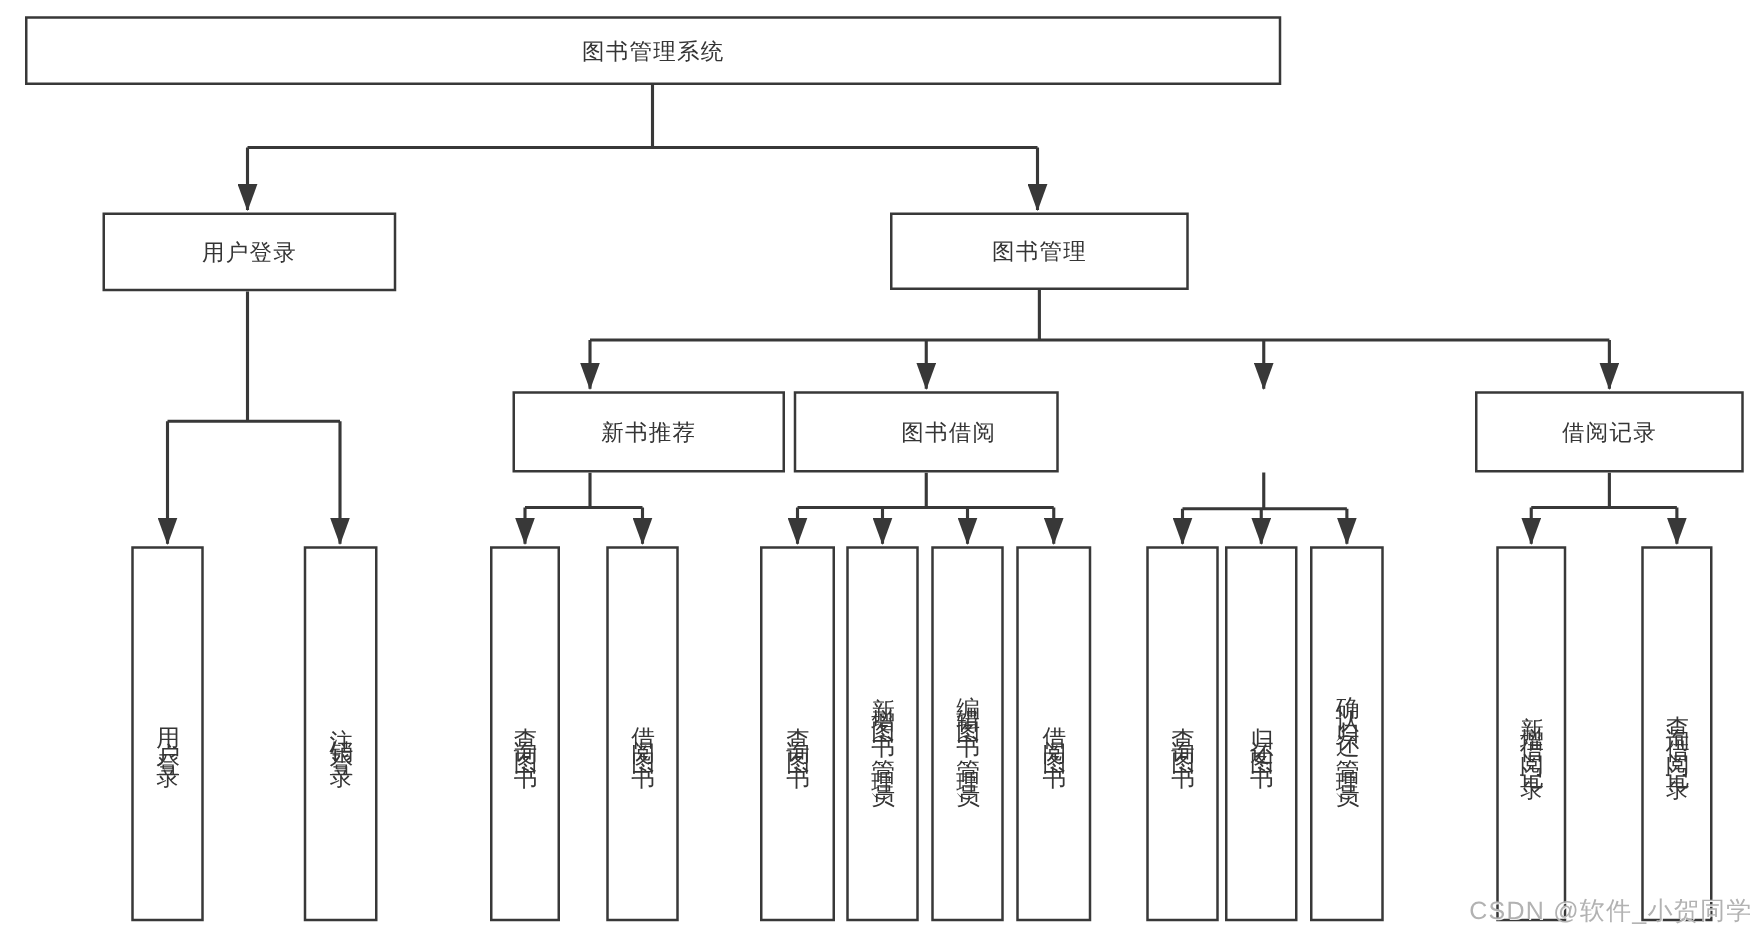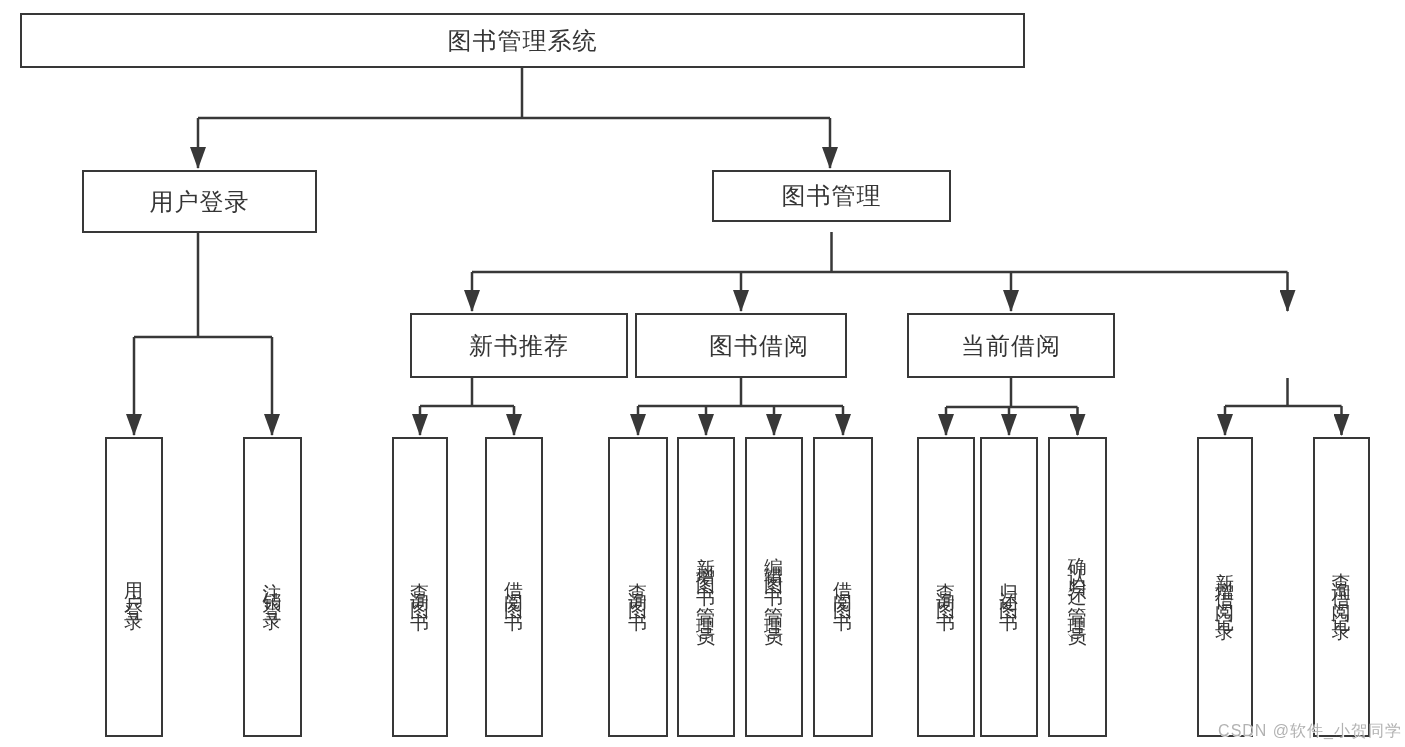--- a/index.html
+++ b/index.html
@@ -21,7 +21,7 @@
     justify-content:center;
     color:#353535;
   }
-  .hbox { font-size:24px; letter-spacing:1px; }
+  .hbox { font-size:18px; letter-spacing:1px; }
   .leaf span {
     writing-mode:vertical-rl;
     text-orientation:mixed;

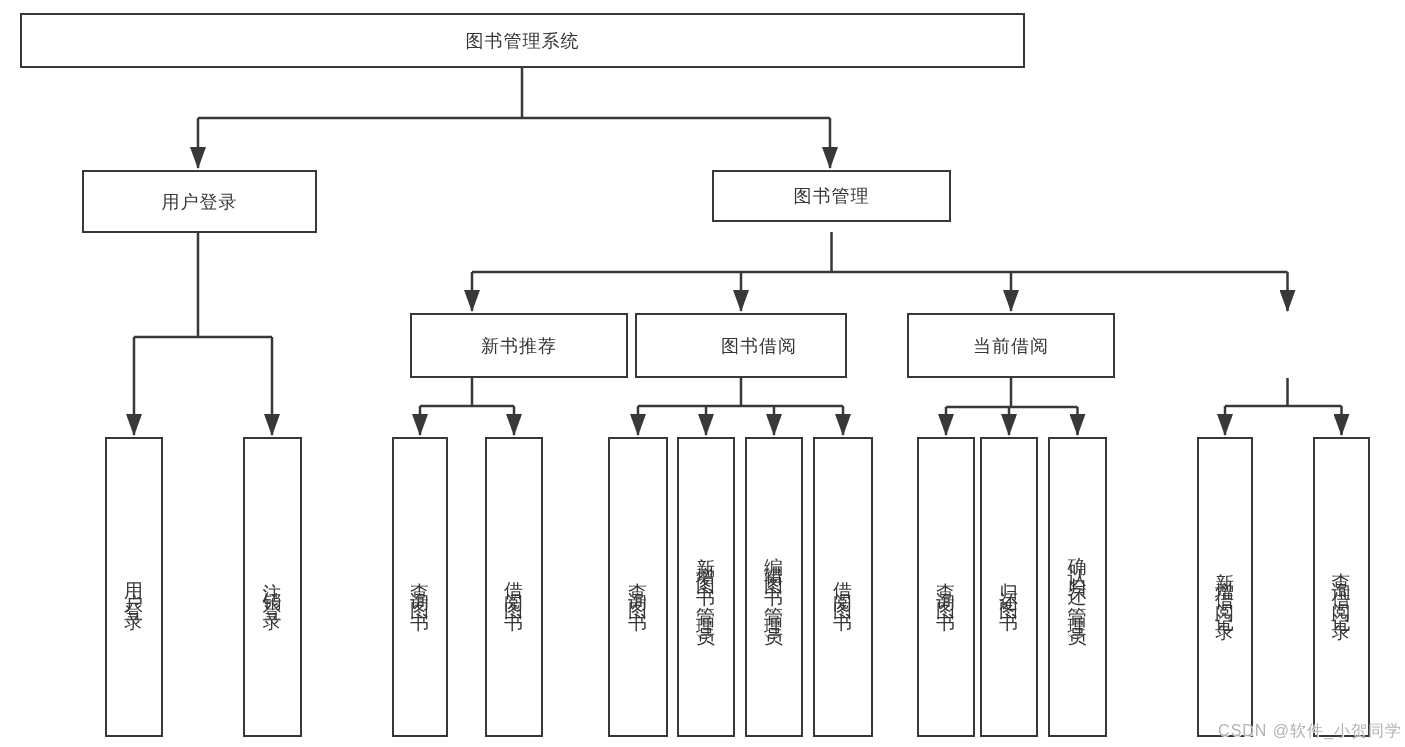--- a/index.html
+++ b/index.html
@@ -89,7 +89,7 @@
   <div class="box hbox" style="left:82px; top:170px; width:235px; height:63px;">
     <span>用户登录</span>
   </div>
-  <div class="box hbox" style="left:712px; top:170px; width:239px; height:52px;">
+  <div class="box hbox" style="left:712px; top:170px; width:239px; height:62px;">
     <span>图书管理</span>
   </div>
 

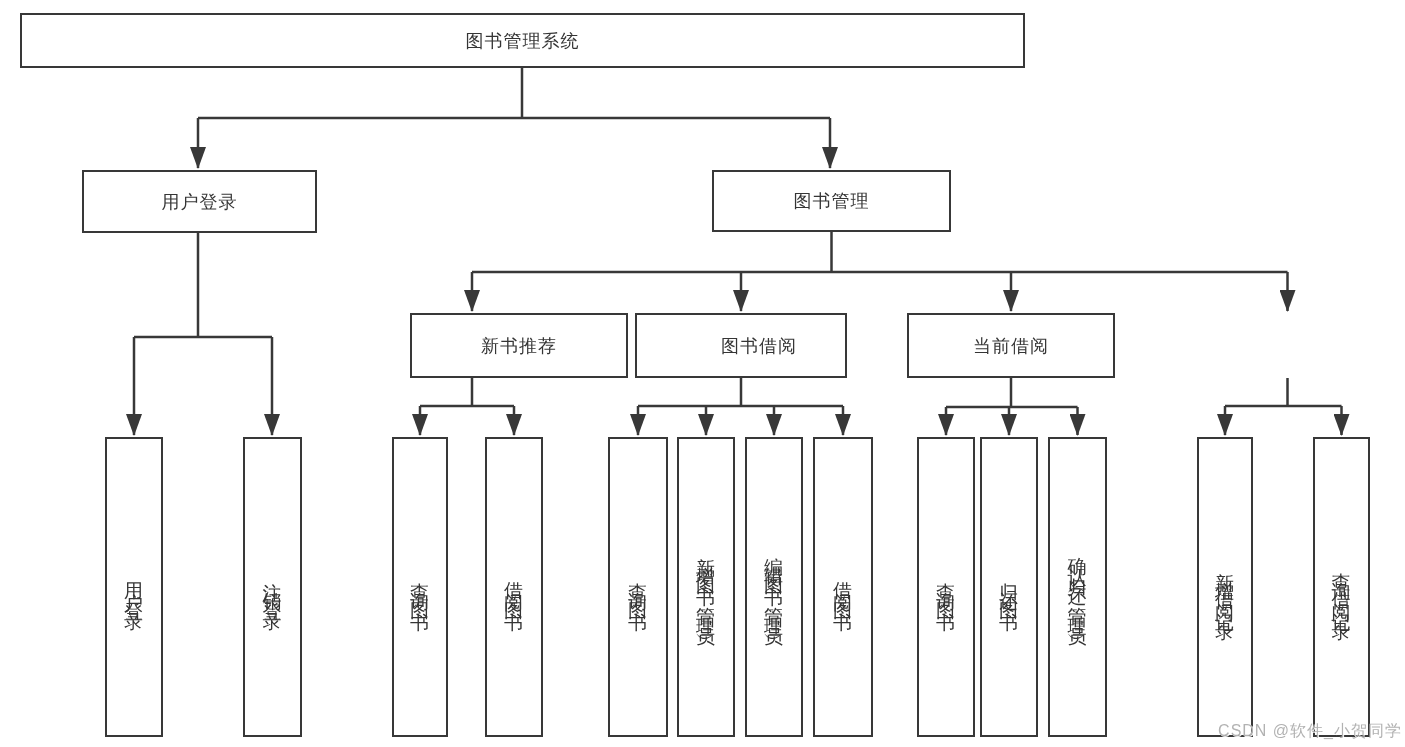--- a/index.html
+++ b/index.html
@@ -99,9 +99,6 @@
   <div class="box hbox" style="left:635px; top:313px; width:212px; height:65px;padding-left:36px;">
     <span>图书借阅</span>
   </div>
-  <div class="box hbox" style="left:907px; top:313px; width:208px; height:65px;">
-    <span>当前借阅</span>
-  </div>
 
   <div class="box leaf" style="left:105px; top:437px; width:58px; height:300px;">
     <span>用户登录</span>

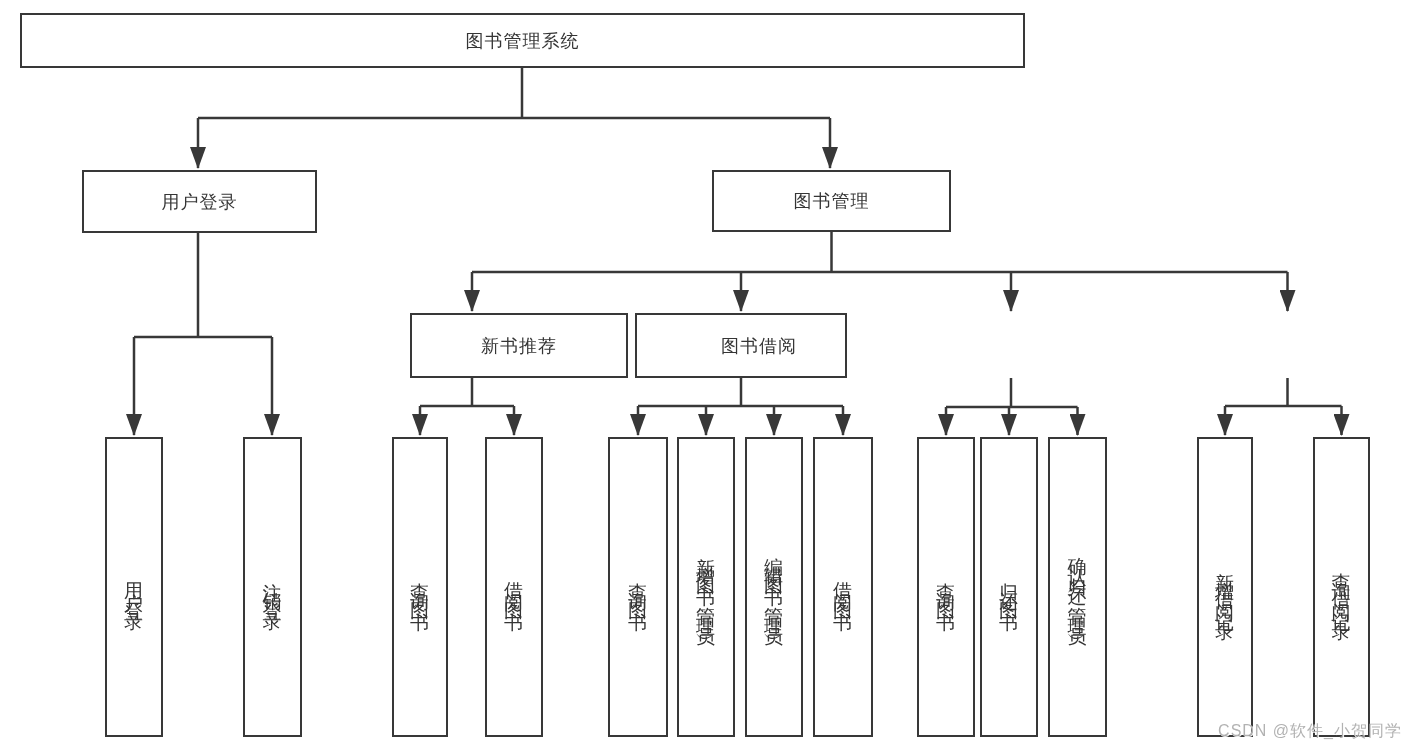--- a/index.html
+++ b/index.html
@@ -99,6 +99,9 @@
   <div class="box hbox" style="left:635px; top:313px; width:212px; height:65px;padding-left:36px;">
     <span>图书借阅</span>
   </div>
+  <div class="box hbox" style="left:1180px; top:313px; width:215px; height:65px;">
+    <span>借阅记录</span>
+  </div>
 
   <div class="box leaf" style="left:105px; top:437px; width:58px; height:300px;">
     <span>用户登录</span>

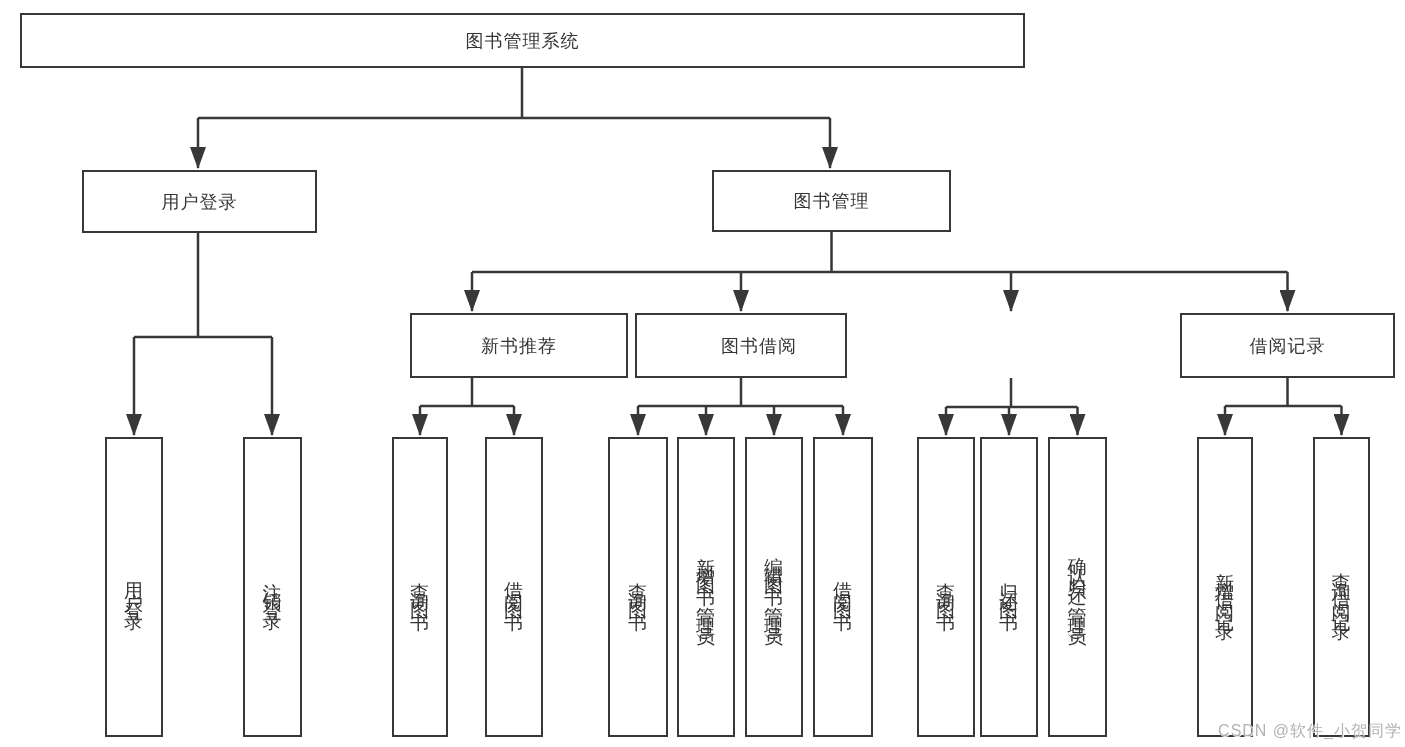--- a/index.html
+++ b/index.html
@@ -33,7 +33,7 @@
   #watermark {
     position:absolute;
     right:3px; bottom:5px;
-    font-size:16px;
+    font-size:20px;
     color:#b2b2b2;
     text-shadow:1px 1px 0 rgba(255,255,255,0.9);
     letter-spacing:1px;

